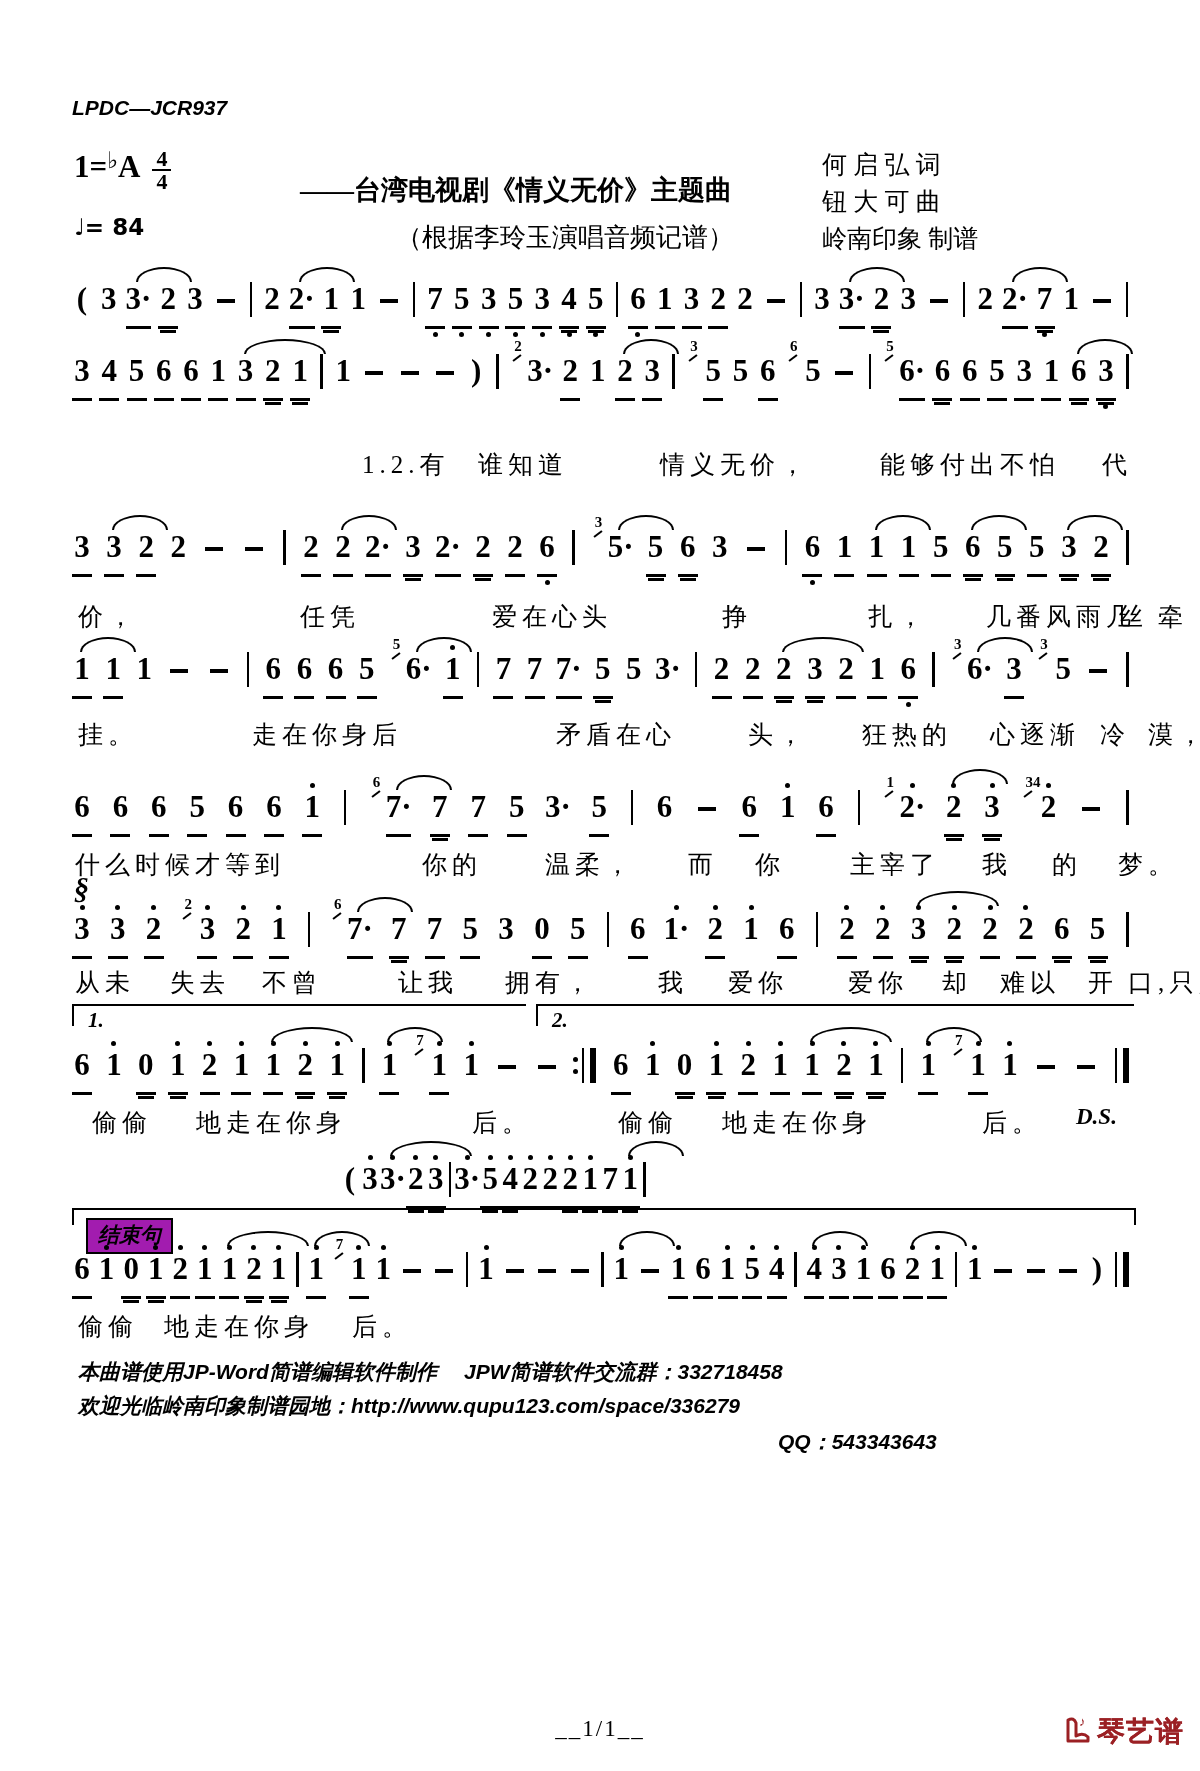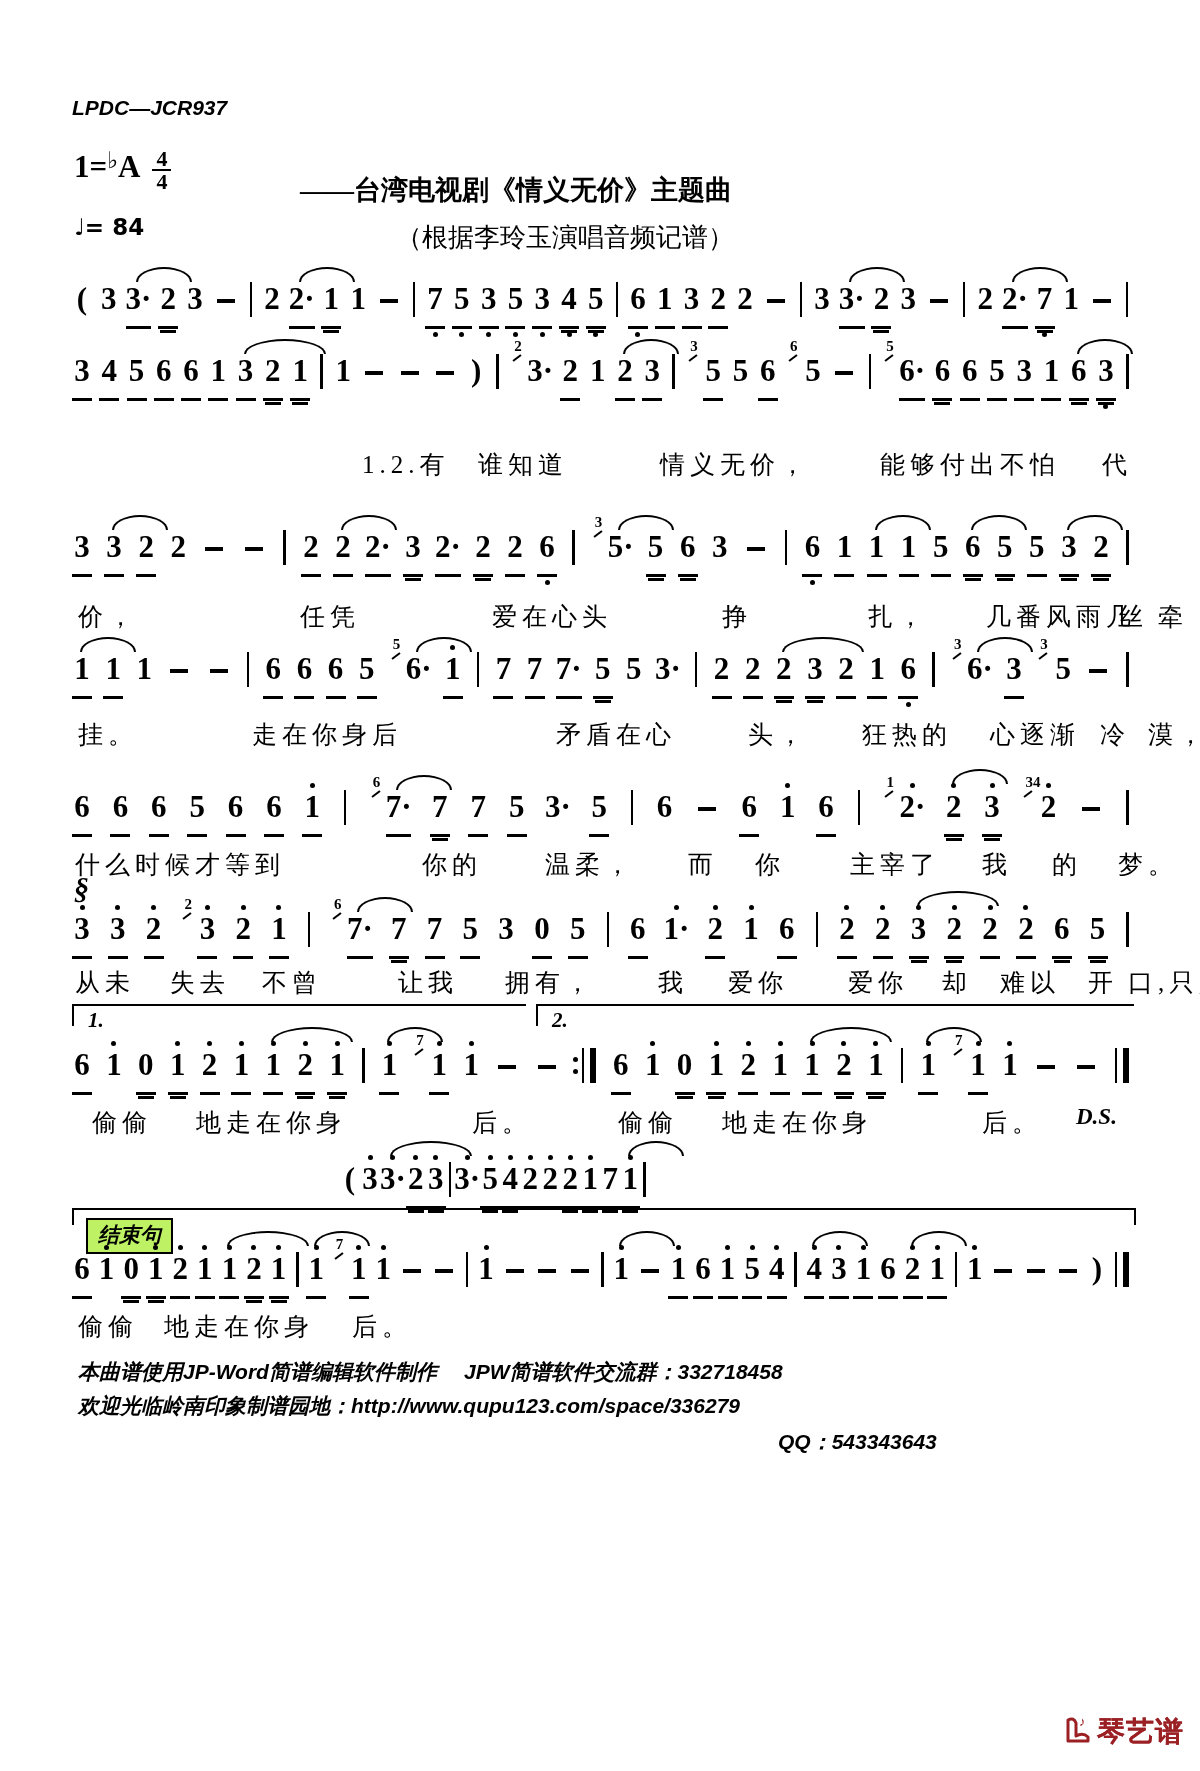--- a/index.html
+++ b/index.html
@@ -73,6 +73,11 @@
     <span>♩</span><span>= 84</span>
   </div>
 
+  <div class="credits">
+    <div>何 启 弘 词</div>
+    <div>钮 大 可 曲</div>
+    <div>岭南印象 制谱</div>
+  </div>
 
   <div class="segno">§</div>
   <div class="volta" style="left:72px;top:1004px;width:452px;">

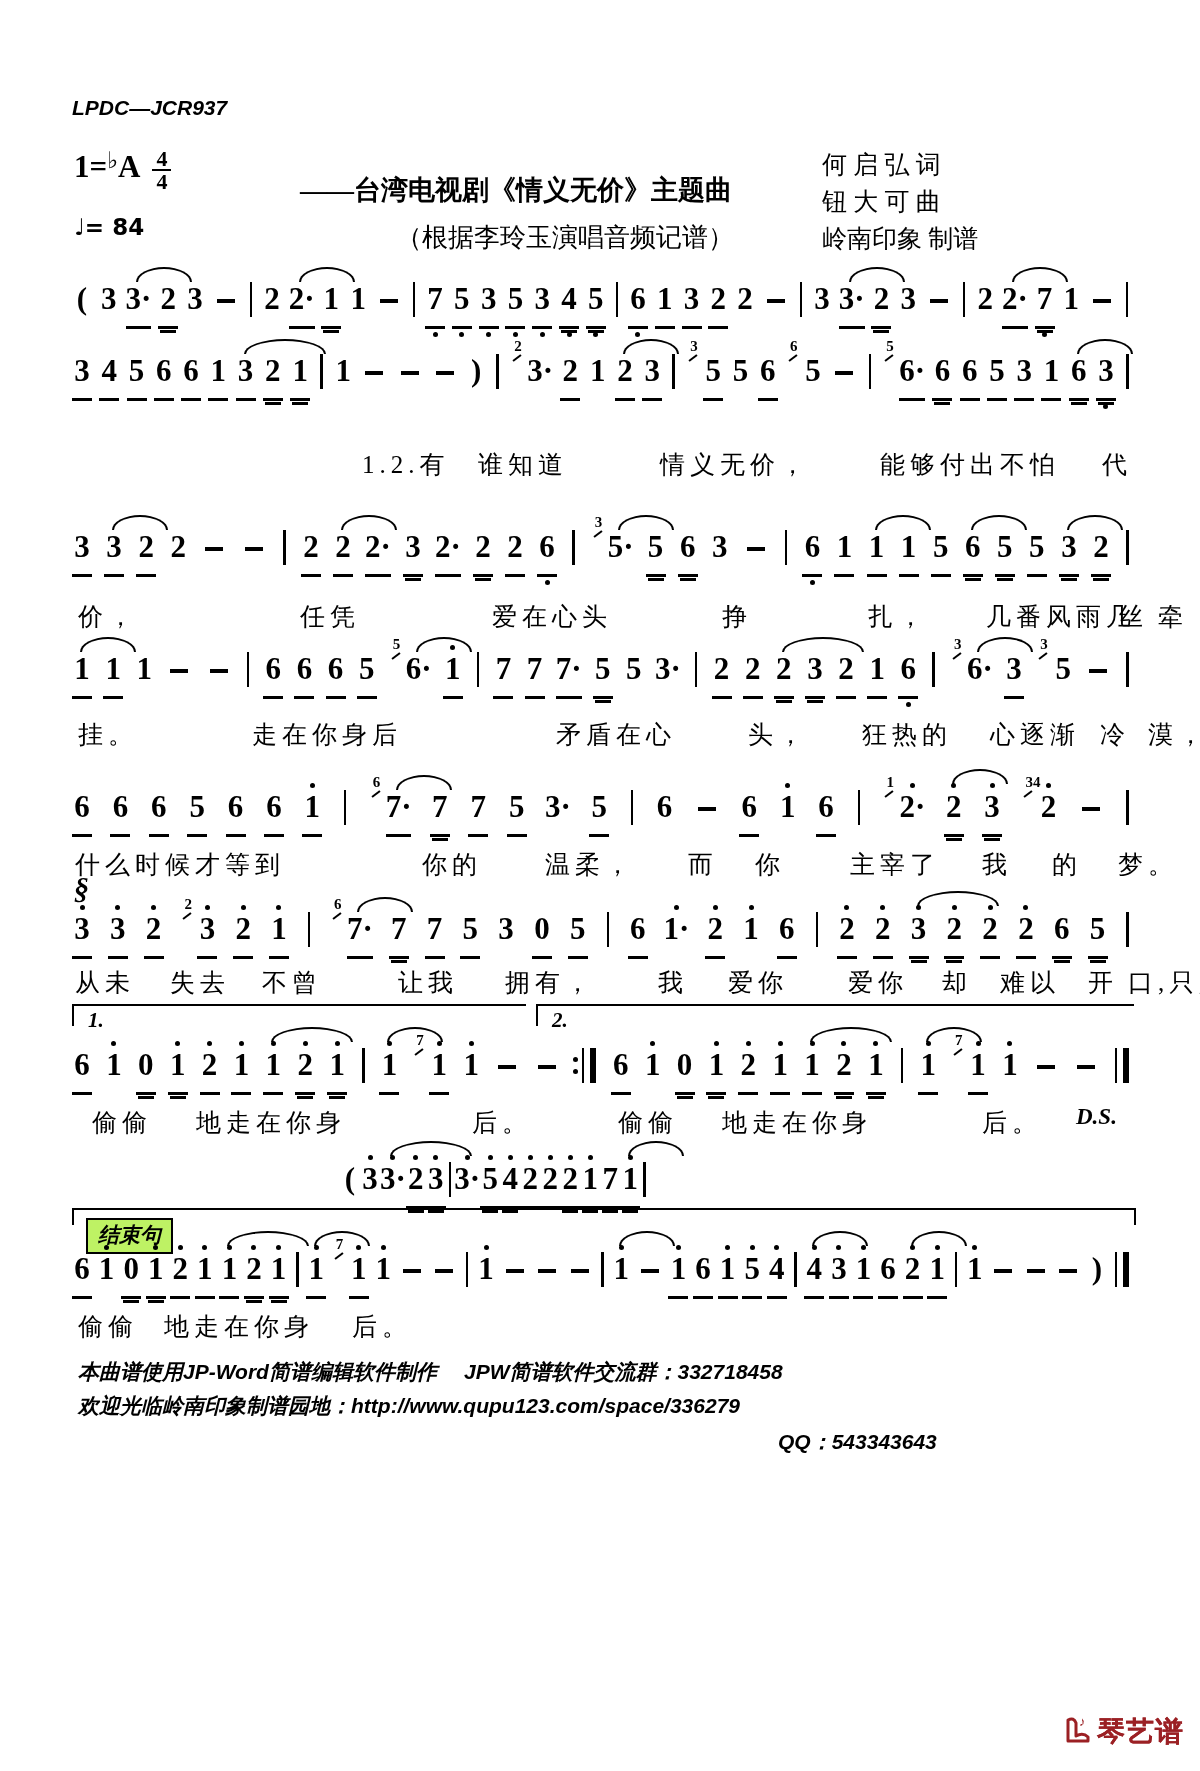--- a/index.html
+++ b/index.html
@@ -48,7 +48,7 @@
   .endbr{position:absolute;left:72px;width:1060px;top:1208px;height:15px;
          border-top:2.5px solid #000;border-left:2.5px solid #000;border-right:2.5px solid #000;}
   .endlabel{position:absolute;left:86px;top:1218px;border:2px solid #000;padding:1px 10px 3px;
-            font-size:21px;font-style:italic;font-weight:bold;background:#bef264;}
+            font-size:21px;font-style:italic;font-weight:bold;background:#a21caf;}
   .segno{position:absolute;left:74px;top:872px;font-size:30px;font-weight:bold;font-style:italic;}
   .ds{position:absolute;left:1076px;top:1104px;font-size:23px;font-style:italic;font-weight:bold;}
   

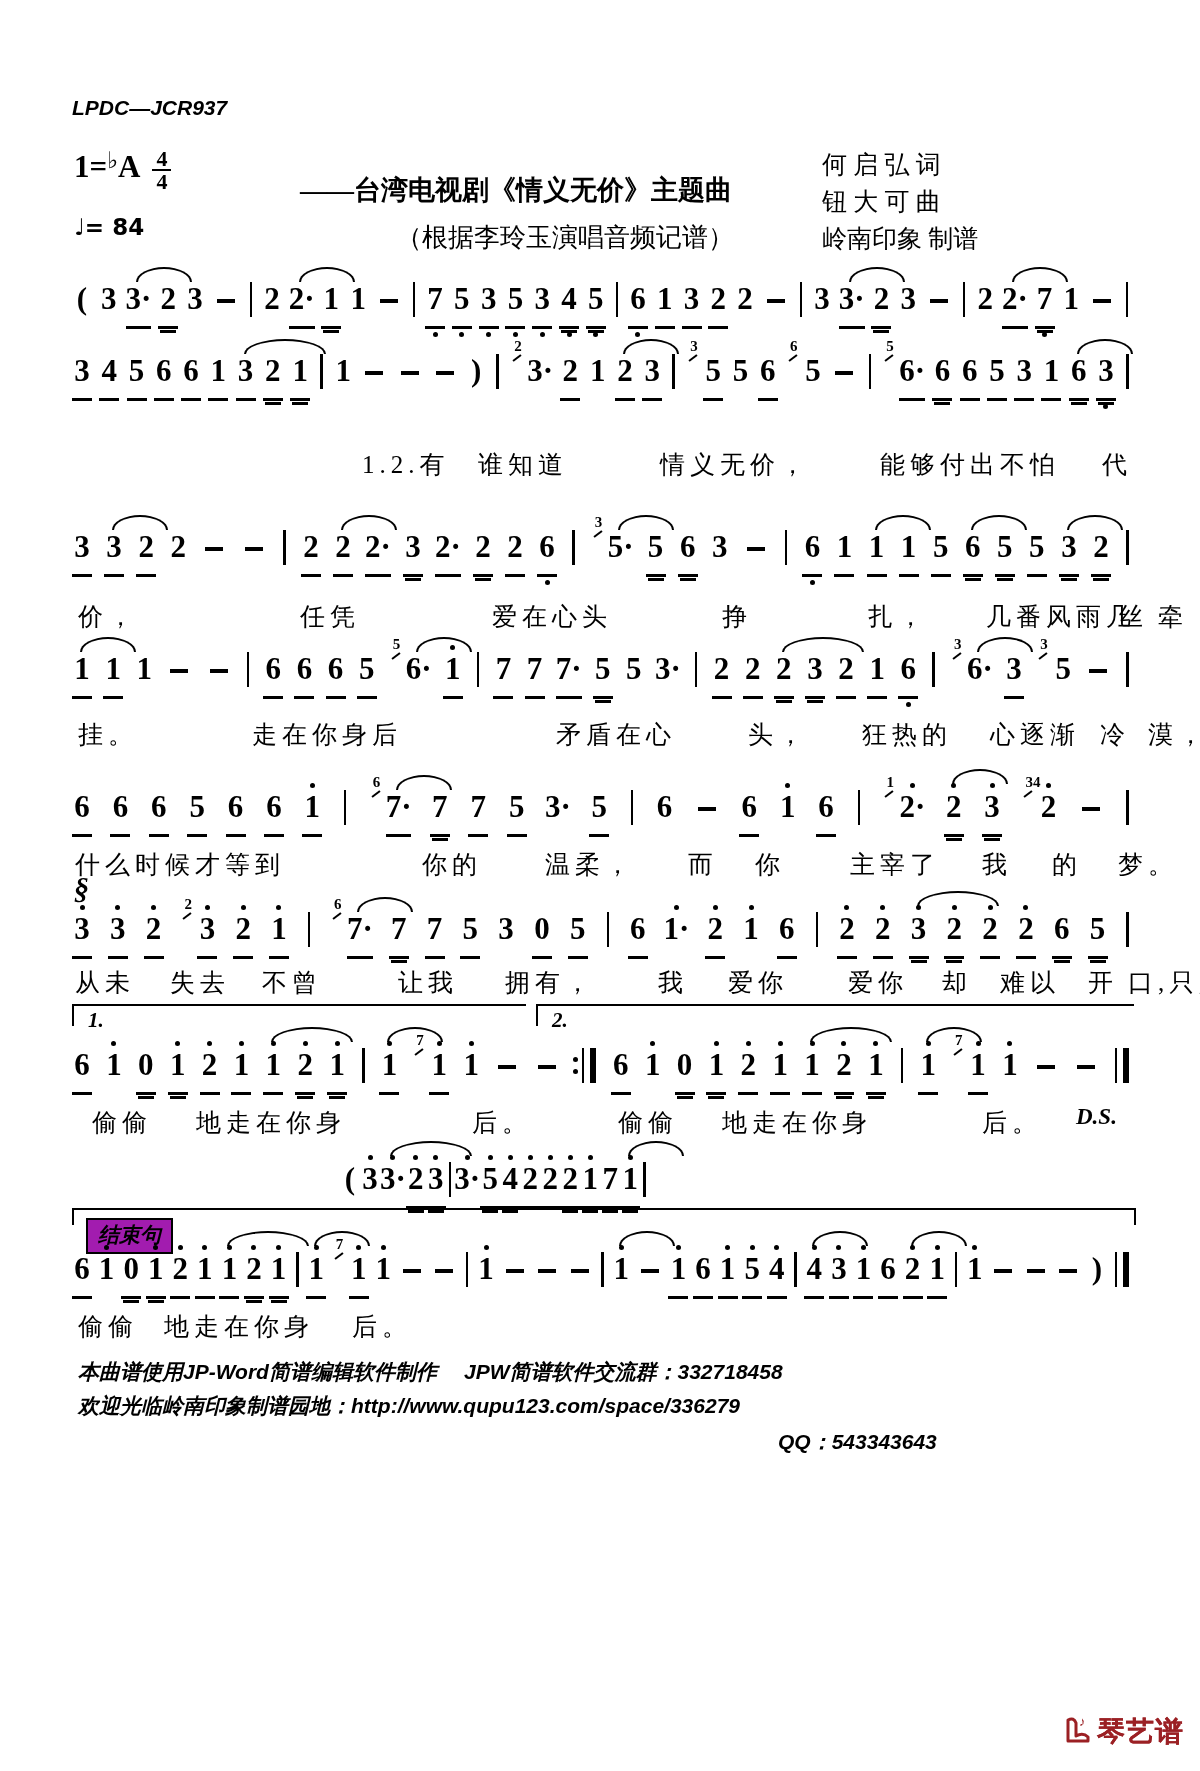--- a/index.html
+++ b/index.html
@@ -499,6 +499,7 @@
       <span class="ft" style="left: 778px; top: 1392px; margin-top: 36px;">QQ：543343643</span>
     </div>
 
+  <div class="pagenum">__1/1__</div>
   <div class="logo">
     <span>
       <svg width="36" height="36" viewBox="0 0 36 36">

